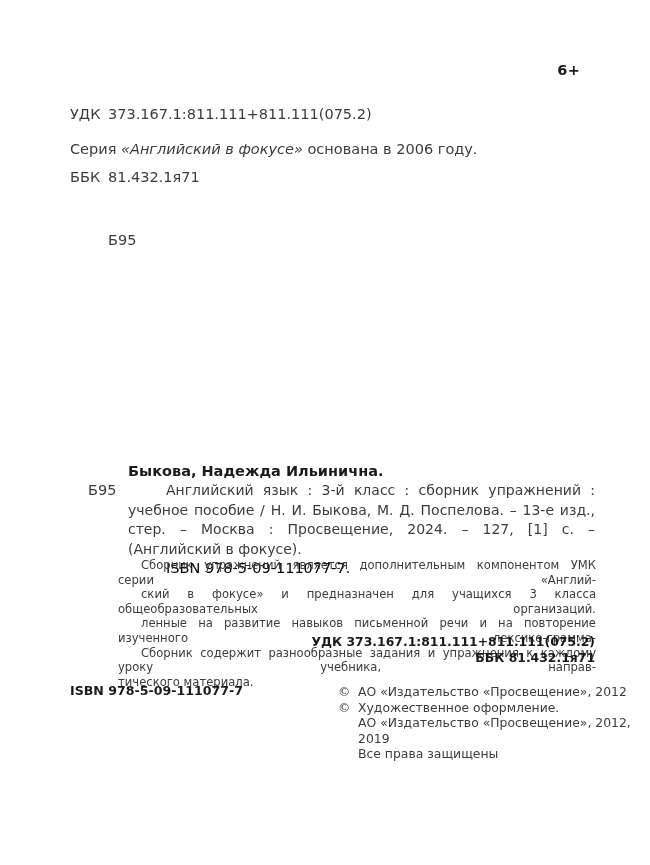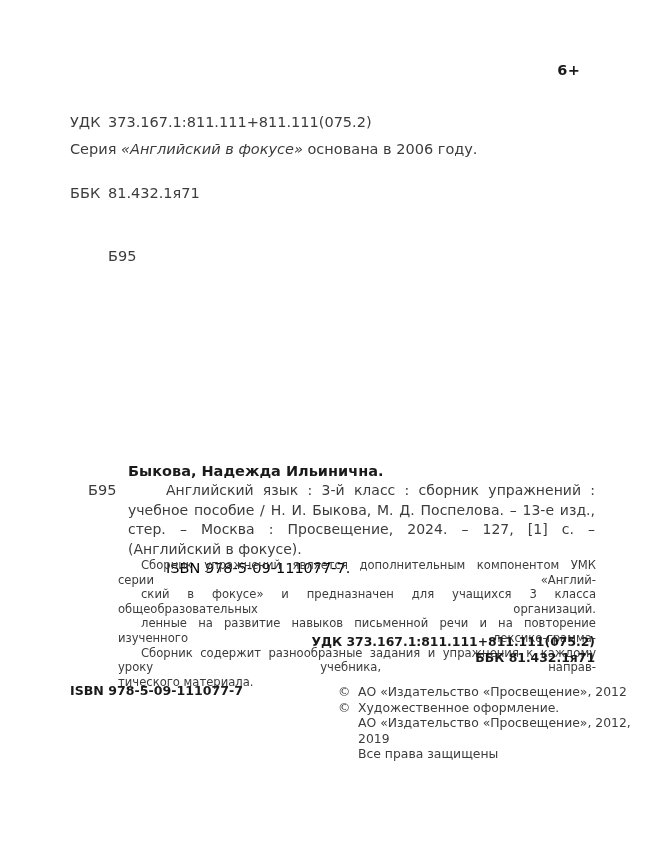--- a/index.html
+++ b/index.html
@@ -39,7 +39,6 @@
   .top-class .lbl {
     display: inline-block;
     width: 38px;
-    margin-top: 8px;
   }
   .top-class .row-sub {
     display: block;

